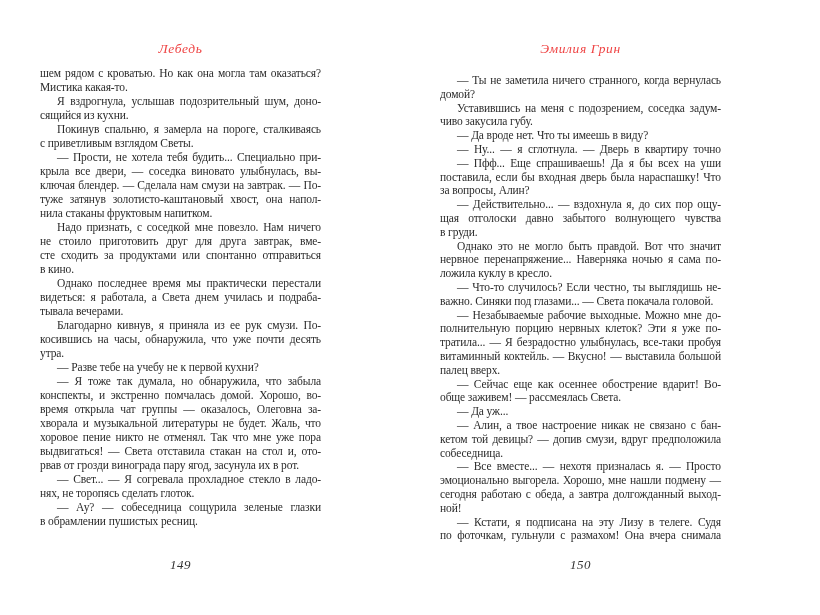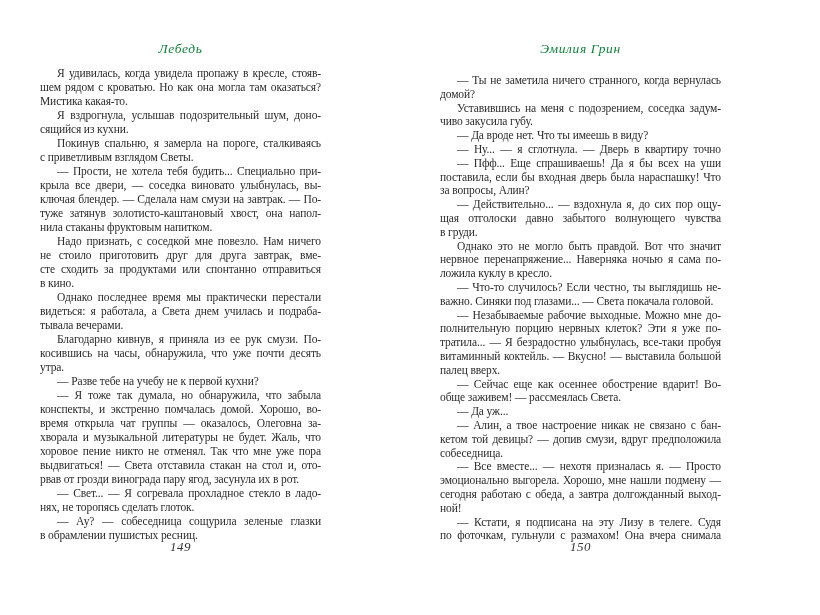--- a/index.html
+++ b/index.html
@@ -25,7 +25,7 @@
     font-style: italic;
     font-size: 13.5px;
     letter-spacing: 0.6px;
-    color: #15803d;
+    color: #ef4444;
   }
 
   .page-text {

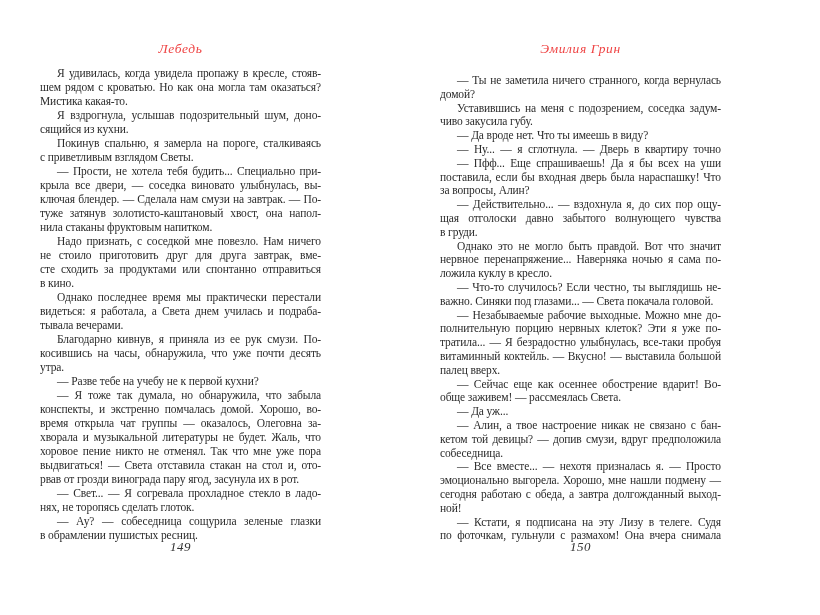--- a/index.html
+++ b/index.html
@@ -67,7 +67,6 @@
   <div class="page page--left">
     <div class="running-head">Лебедь</div>
     <div class="page-text">
-        <div class="line indent">Я удивилась, когда увидела пропажу в кресле, стояв-</div>
         <div class="line">шем рядом с кроватью. Но как она могла там оказаться?</div>
         <div class="line last">Мистика какая-то.</div>
         <div class="line indent">Я вздрогнула, услышав подозрительный шум, доно-</div>

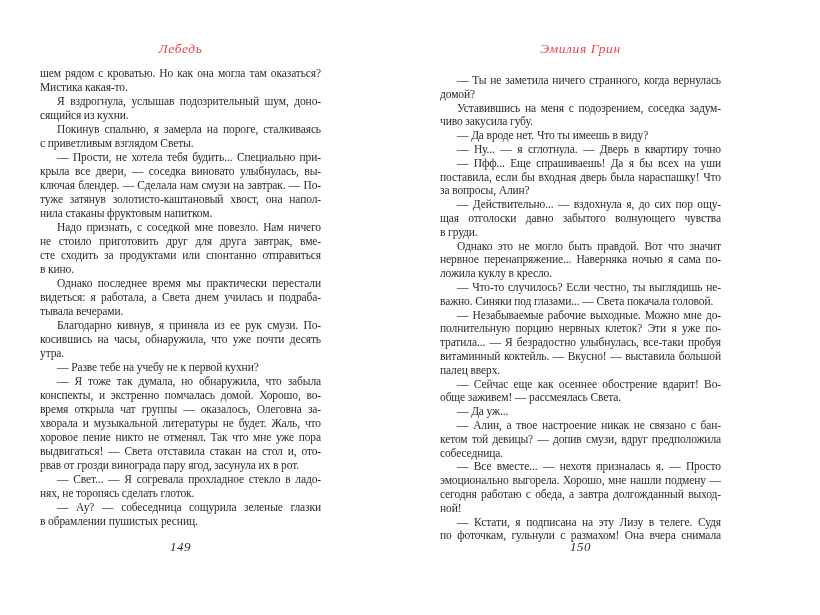--- a/index.html
+++ b/index.html
@@ -49,7 +49,7 @@
 
   .page-number {
     position: absolute;
-    top: 539px;
+    top: 557px;
     left: 0;
     width: 100%;
     text-align: center;

